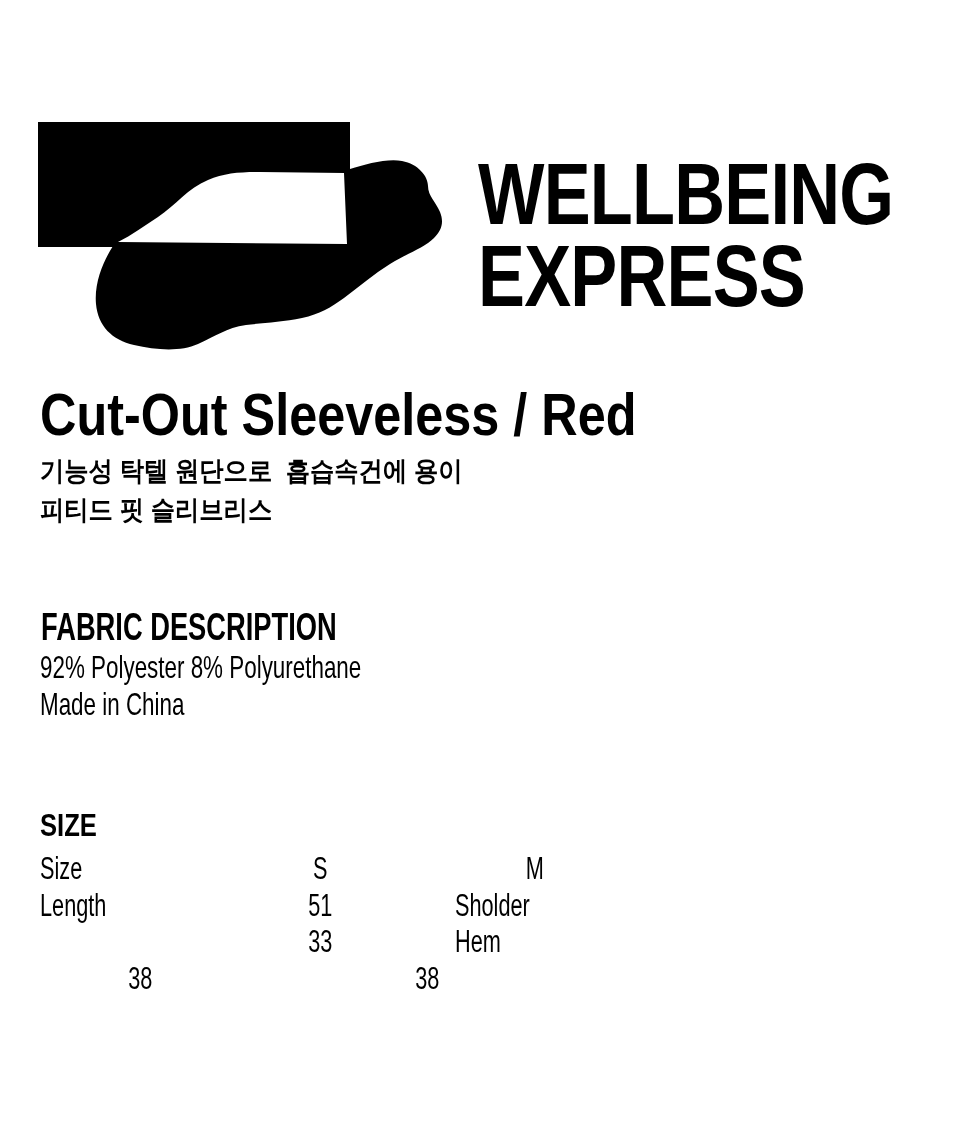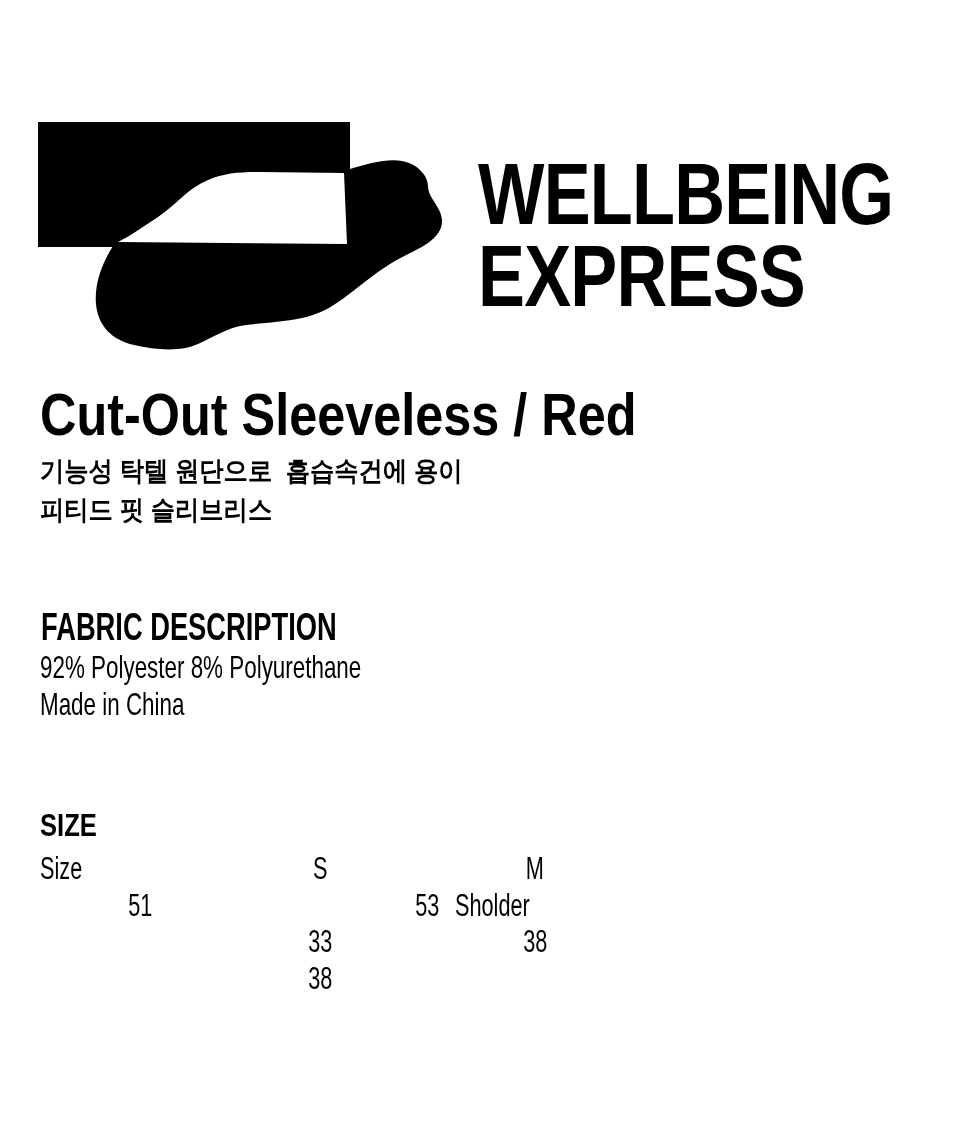--- a/index.html
+++ b/index.html
@@ -129,6 +129,7 @@
     <div class="cell gap"></div>
     <div class="cell val"><span>M</span></div>
 
+    <div class="cell lbl"><span>Length</span></div>
     <div class="cell val"><span>51</span></div>
     <div class="cell gap"></div>
     <div class="cell val"><span>53</span></div>

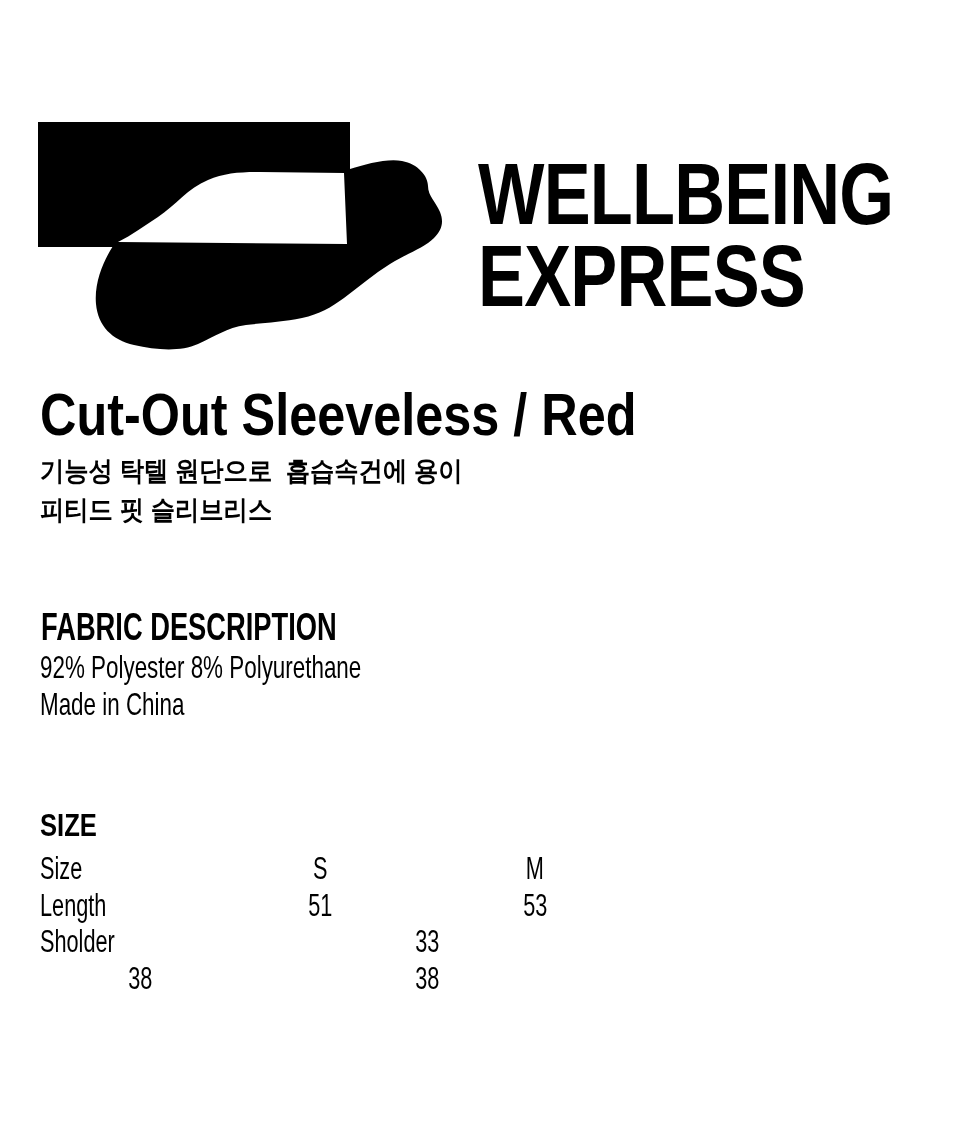--- a/index.html
+++ b/index.html
@@ -132,7 +132,6 @@
     <div class="cell lbl"><span>Length</span></div>
     <div class="cell val"><span>51</span></div>
     <div class="cell gap"></div>
-    <div class="cell val"><span>53</span></div>
 
     <div class="cell lbl"><span>Sholder</span></div>
     <div class="cell gap"></div>

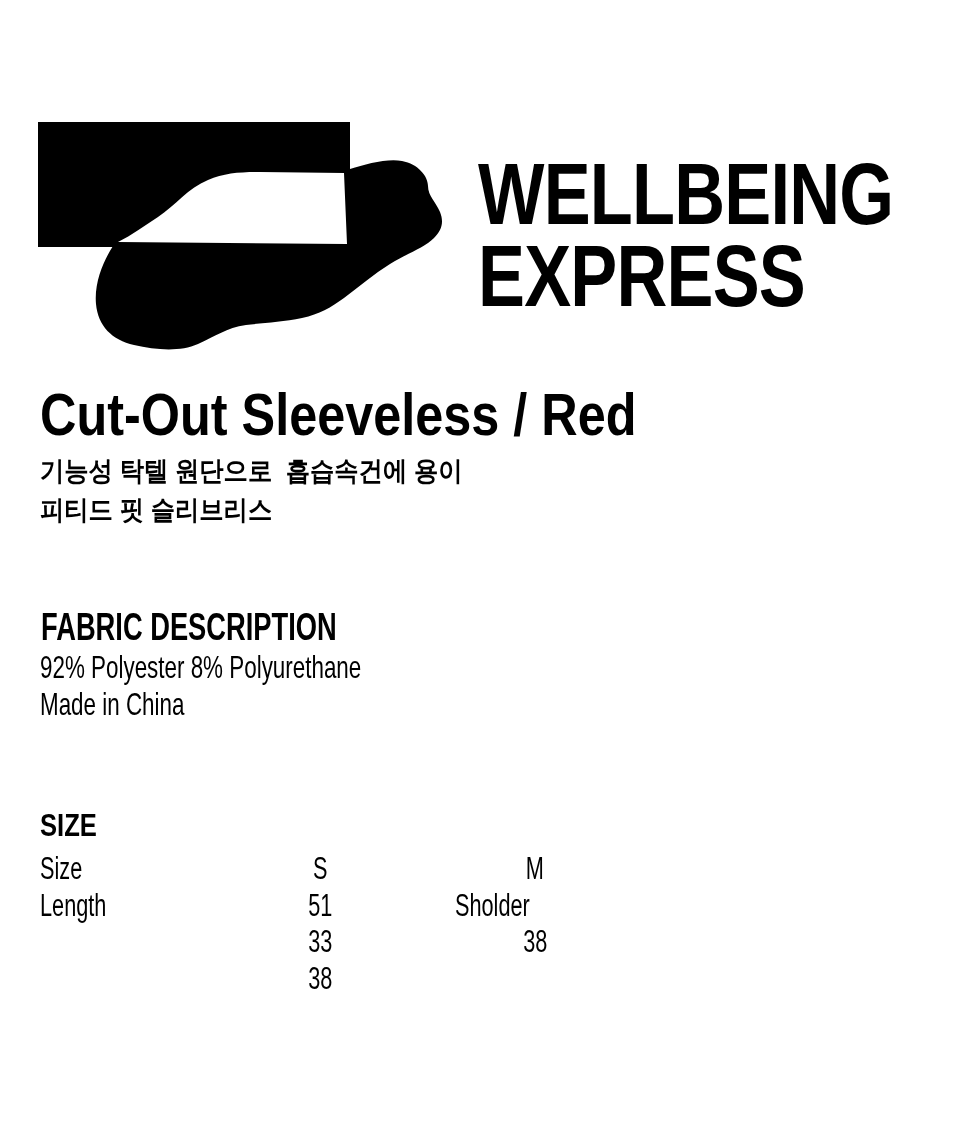--- a/index.html
+++ b/index.html
@@ -139,6 +139,7 @@
 
     <div class="cell gap"></div>
 
+    <div class="cell lbl"><span>Hem</span></div>
     <div class="cell val"><span>38</span></div>
     <div class="cell gap"></div>
     <div class="cell val"><span>38</span></div>

